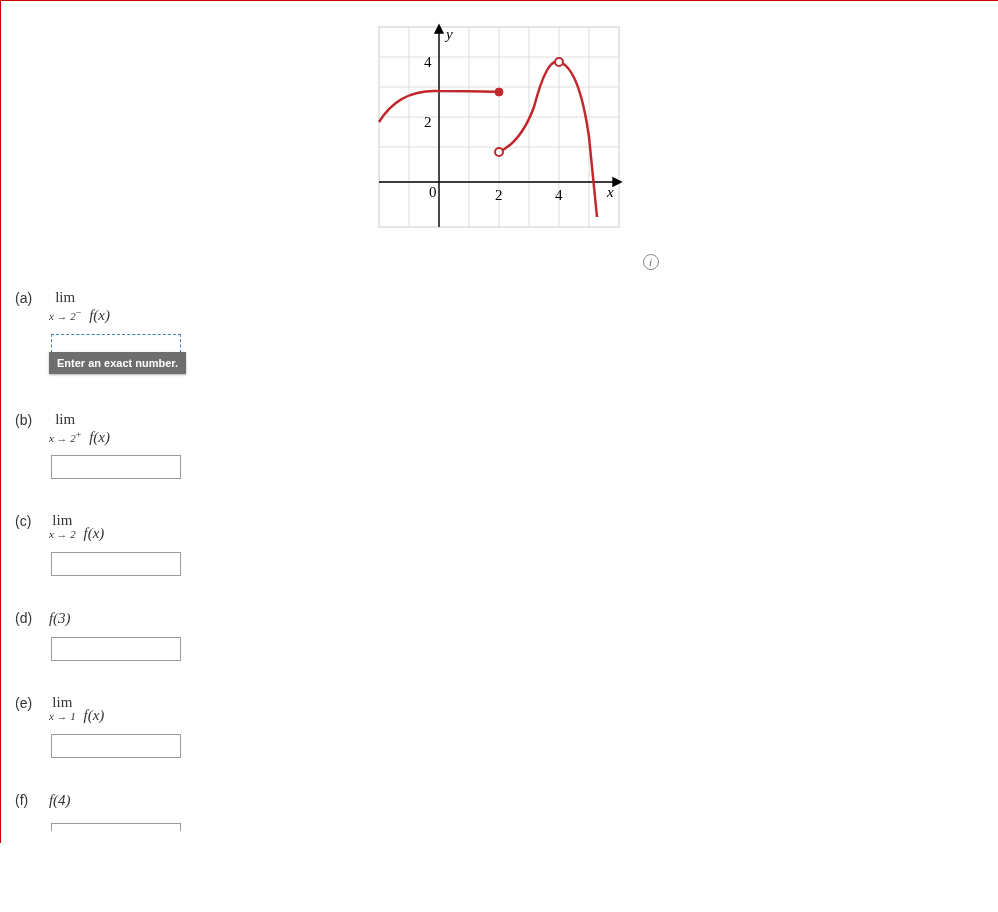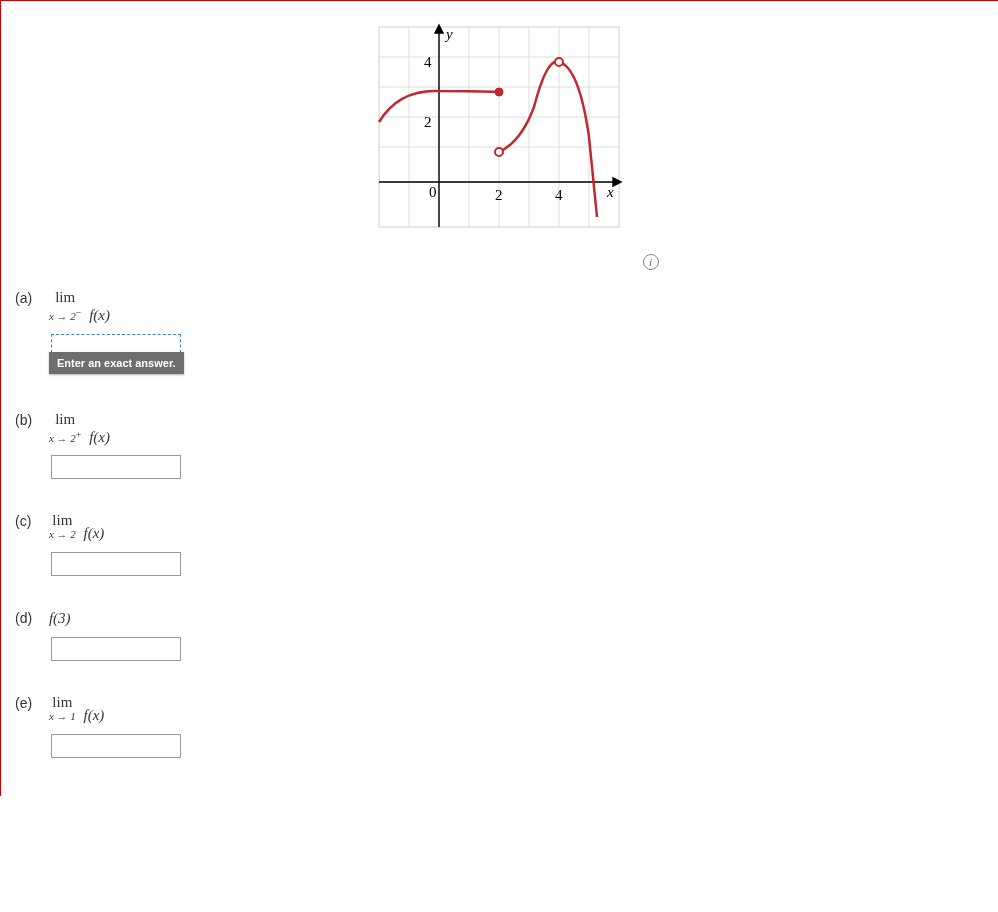--- a/index.html
+++ b/index.html
@@ -174,7 +174,7 @@
       <div class="input-wrap">
         <input type="text" class="active-input" style="">
       </div>
-      <div class="tooltip">Enter an exact answer.</div>
+      <div class="tooltip">Enter an exact number.</div>
     </div>
 
     <div class="qrow" style="margin-top:54px;">

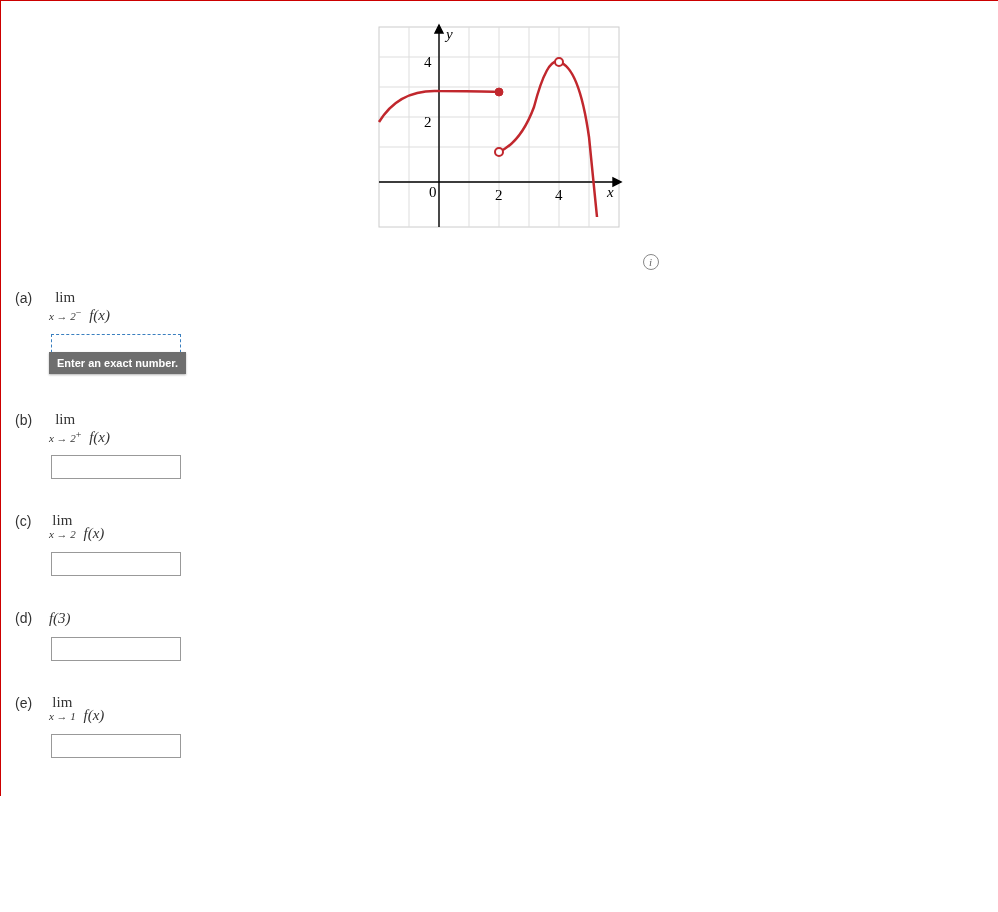--- a/index.html
+++ b/index.html
@@ -227,6 +227,13 @@
       </div>
     </div>
 
+    <div class="qrow" style="margin-bottom:4px;">
+      <span class="qlabel">(f)</span>
+      <span class="qexpr fx">f(4)</span>
+      <div class="input-wrap" style="margin-bottom:0;">
+        <input type="text" style="height: 8px; border-bottom: none;">
+      </div>
+    </div>
 
   </div>
 </div>

